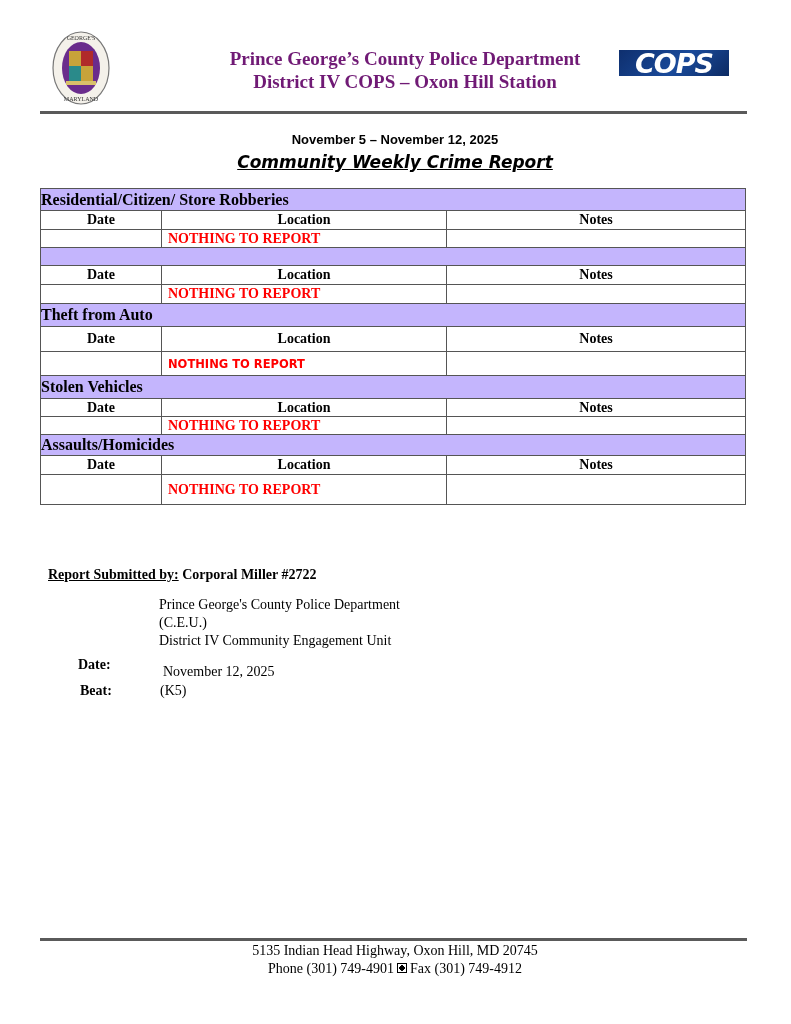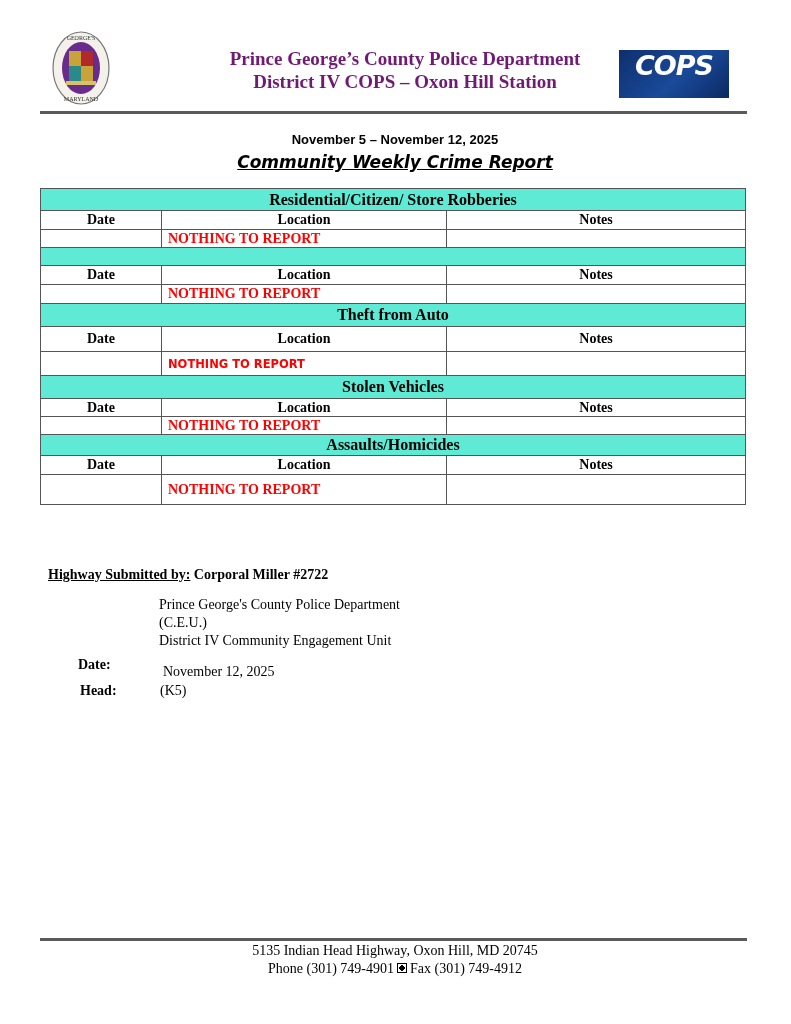--- a/index.html
+++ b/index.html
@@ -9,7 +9,7 @@
   
   .seal { left: 52px; top: 31px; width: 58px; height: 74px; }
   .title-block { left: 150px; top: 47px; width: 510px; text-align: center; font-family: "Liberation Serif", serif; font-weight: bold; font-size: 19px; line-height: 23px; color: #701a75; }
-  .cops-logo { left: 619px; top: 50px; width: 110px; height: 48px; background: linear-gradient(135deg, #0e2f6e 0%, #1a4a9a 55%, #0c2a63 100%); display: flex; align-items: flex-start; justify-content: center; }
+  .cops-logo { left: 619px; top: 50px; width: 110px; height: 26px; background: linear-gradient(135deg, #0e2f6e 0%, #1a4a9a 55%, #0c2a63 100%); display: flex; align-items: center; justify-content: center; }
   .cops-logo span { color: #fff; font-family: "DejaVu Sans", sans-serif; font-weight: bold; font-style: italic; font-size: 27px; letter-spacing: -1px; }
   .top-rule { left: 40px; top: 111px; width: 707px; height: 3px; background: #5a5a5a; }
 

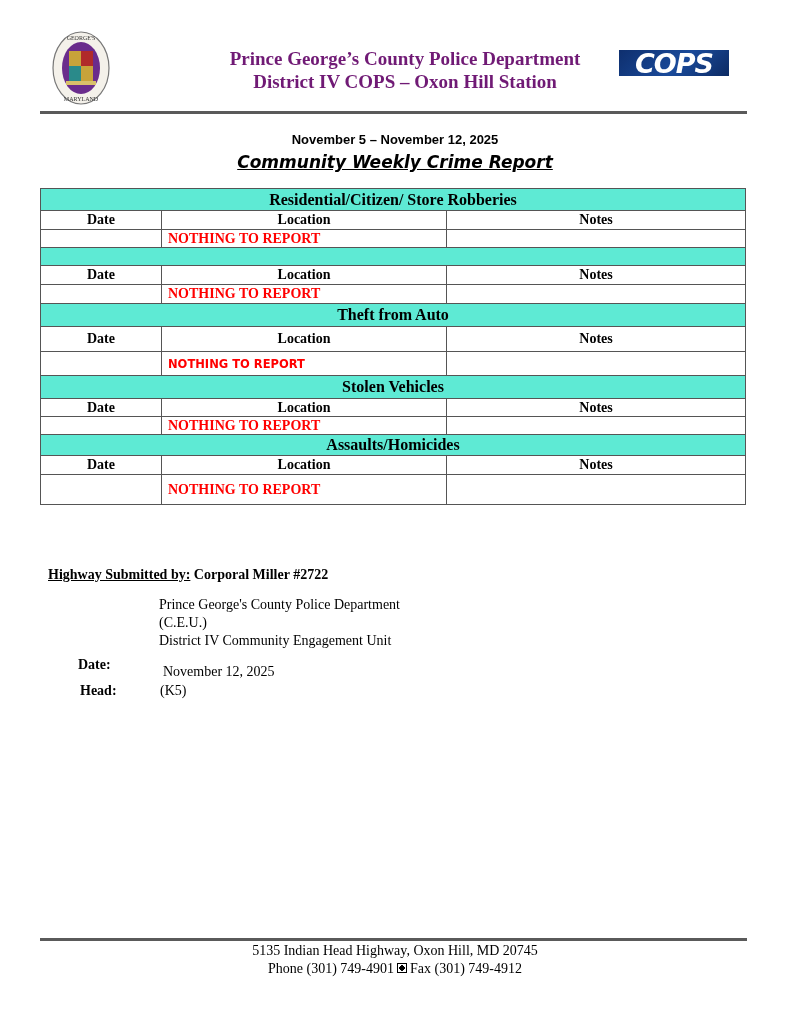--- a/index.html
+++ b/index.html
@@ -19,7 +19,7 @@
   
   .crime-table { left: 40px; top: 188px; width: 705px; border-collapse: collapse; table-layout: fixed; }
   .crime-table td { border: 1px solid #555; padding: 0; font-family: "Liberation Serif", serif; font-size: 14px; }
-  .crime-table .sec { background: #5eead4; text-align: center; font-weight: bold; font-size: 16px; }
+  .crime-table .sec { background: #c4b5fd; font-weight: bold; font-size: 16px; }
   .crime-table .colh { text-align: center; font-weight: bold; font-size: 14px; }
   .nothing { color: #ff0000; font-weight: bold; font-size: 15px; padding-left: 6px !important; }
   .nothing.sans { font-family: "DejaVu Sans", sans-serif; font-size: 11.5px; }

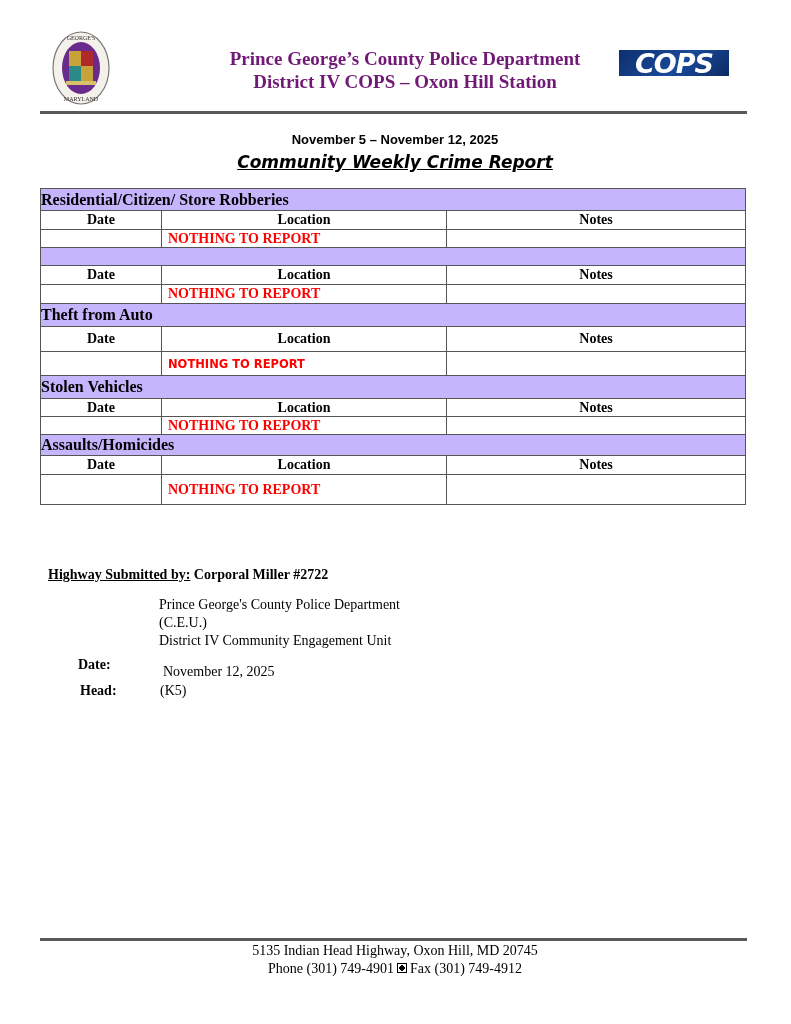--- a/index.html
+++ b/index.html
@@ -149,7 +149,7 @@
 </table>
 
 <div class="abs submitted">
-  <u>Highway Submitted by:</u>
+  <u>Report Submitted by:</u>
   <span>Corporal Miller #2722</span>
 </div>
 

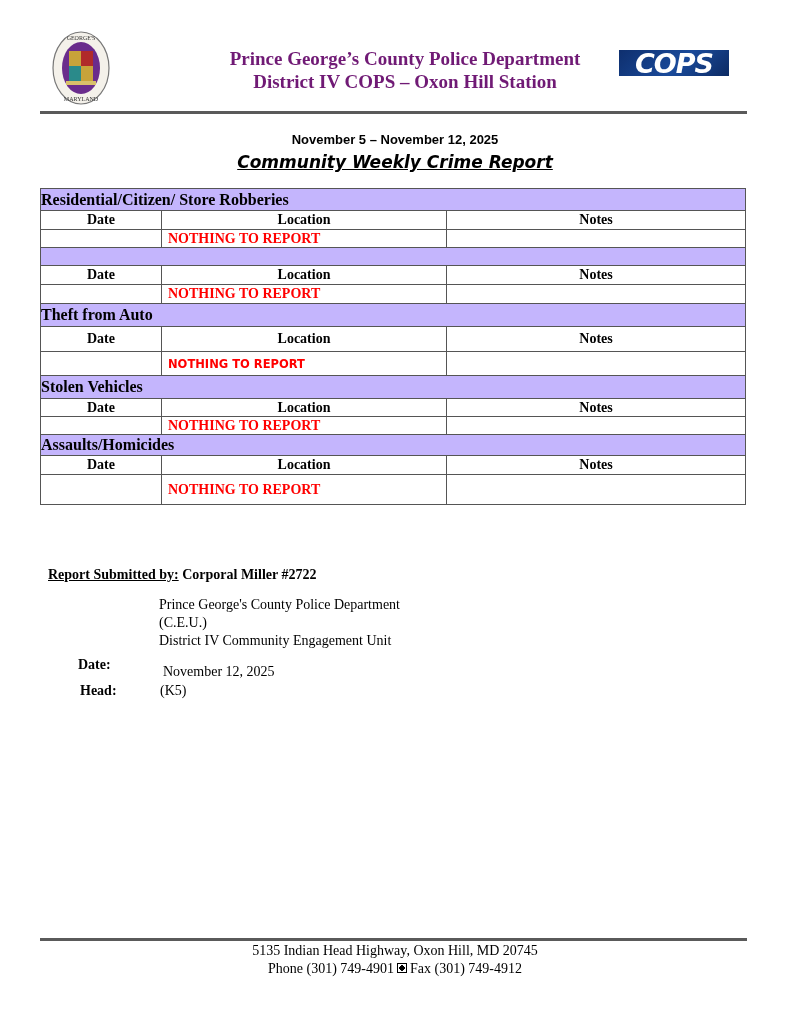--- a/index.html
+++ b/index.html
@@ -161,7 +161,7 @@
 
 <div class="abs label-date">Date:</div>
 <div class="abs val-date">November 12, 2025</div>
-<div class="abs label-beat">Head:</div>
+<div class="abs label-beat">Beat:</div>
 <div class="abs val-beat">(K5)</div>
 
 <div class="abs bottom-rule"></div>

